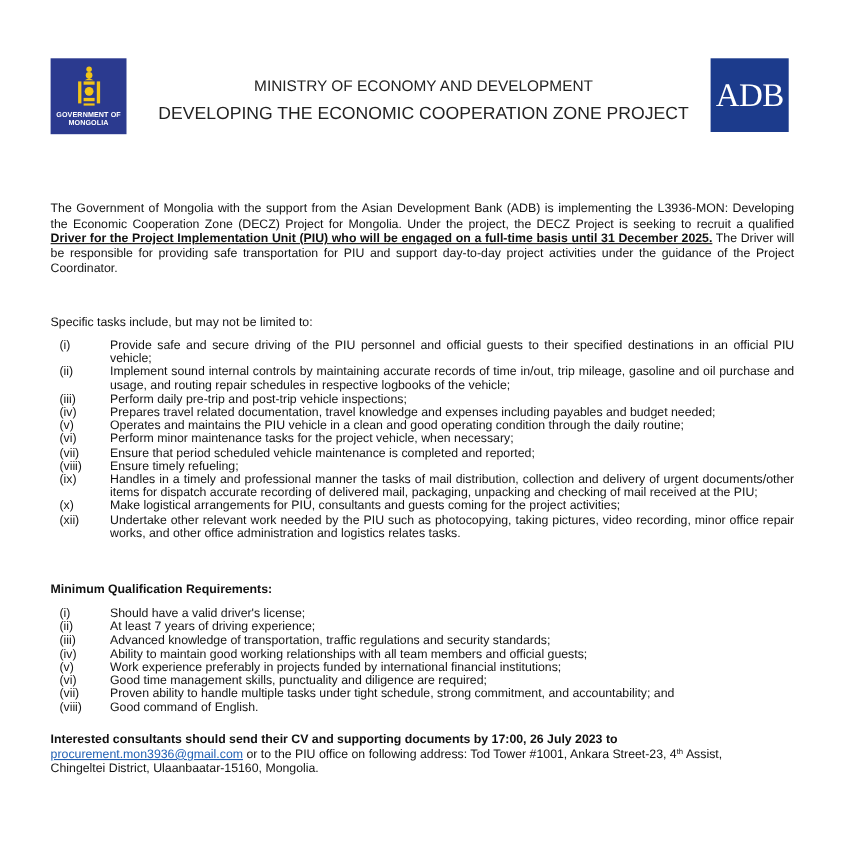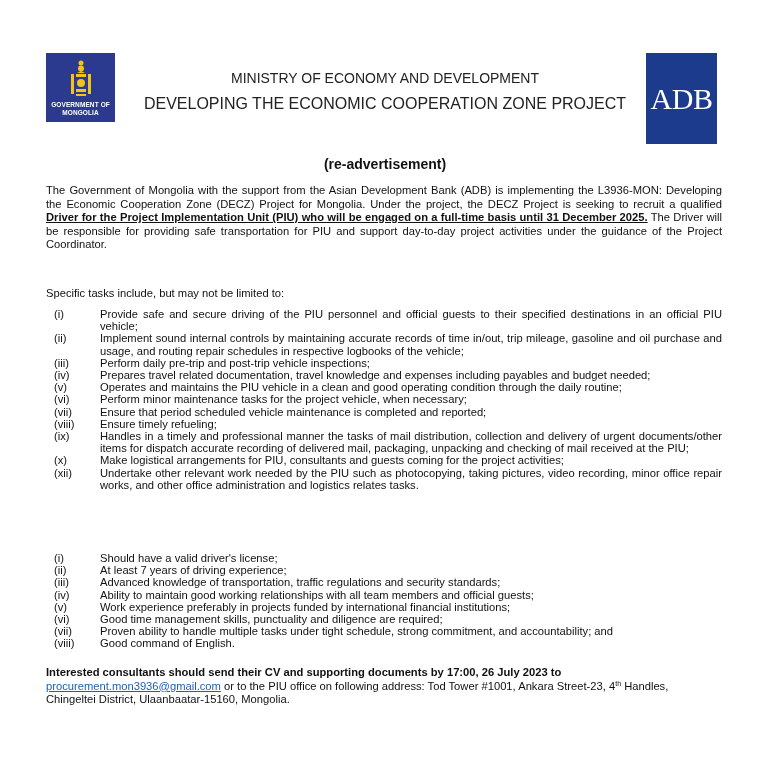--- a/index.html
+++ b/index.html
@@ -13,7 +13,7 @@
   .logo-gov .gov-text { color: #fff; font-size: 6.5px; font-weight: bold; line-height: 8px;
                         text-align: center; margin-top: 3px; letter-spacing: 0.1px; }
 
-  .logo-adb { position: absolute; left: 646px; top: 53px; width: 71px; height: 91px;
+  .logo-adb { position: absolute; left: 646px; top: 53px; width: 71px; height: 67px;
               background: #1c3b8c; display: flex; align-items: center; justify-content: center; }
   .logo-adb span { color: #fff; font-family: "Liberation Serif", serif; font-size: 30px; letter-spacing: -0.5px; }
 

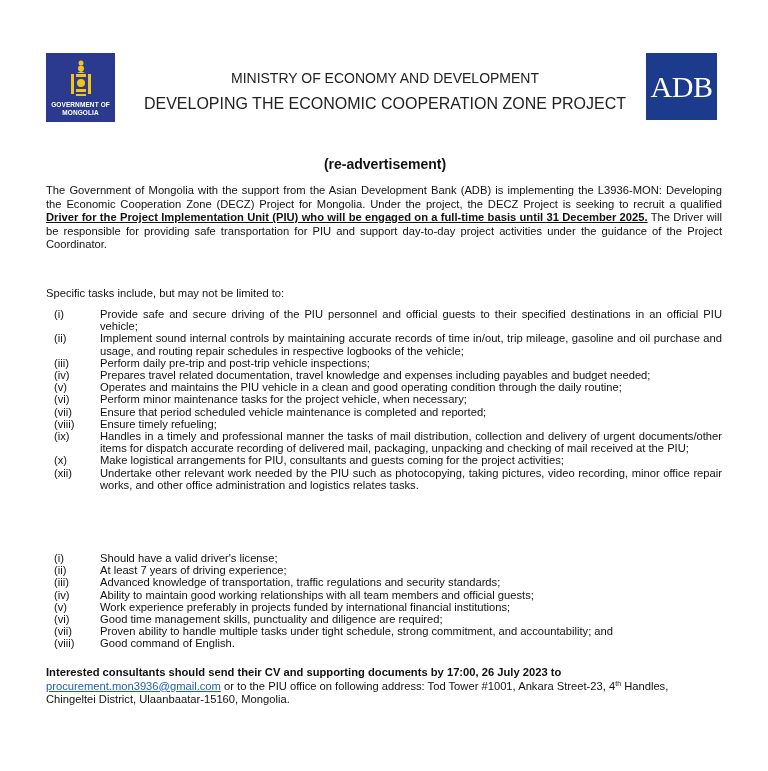--- a/index.html
+++ b/index.html
@@ -71,7 +71,6 @@
 
   <div class="hdr hdr1">MINISTRY OF ECONOMY AND DEVELOPMENT</div>
   <div class="hdr hdr2">DEVELOPING THE ECONOMIC COOPERATION ZONE PROJECT</div>
-  <div class="hdr subtitle">(re-advertisement)</div>
 
   <div class="body intro">
     <span>The Government of Mongolia with the support from the Asian Development Bank (ADB) is implementing the L3936-MON: Developing the Economic Cooperation Zone (DECZ) Project for Mongolia. Under the project, the DECZ Project is seeking to recruit a qualified </span><u>Driver for the Project Implementation Unit (PIU) who will be engaged on a full-time basis until 31 December 2025.</u><span> The Driver will be responsible for providing safe transportation for PIU and support day-to-day project activities under the guidance of the Project Coordinator.</span>

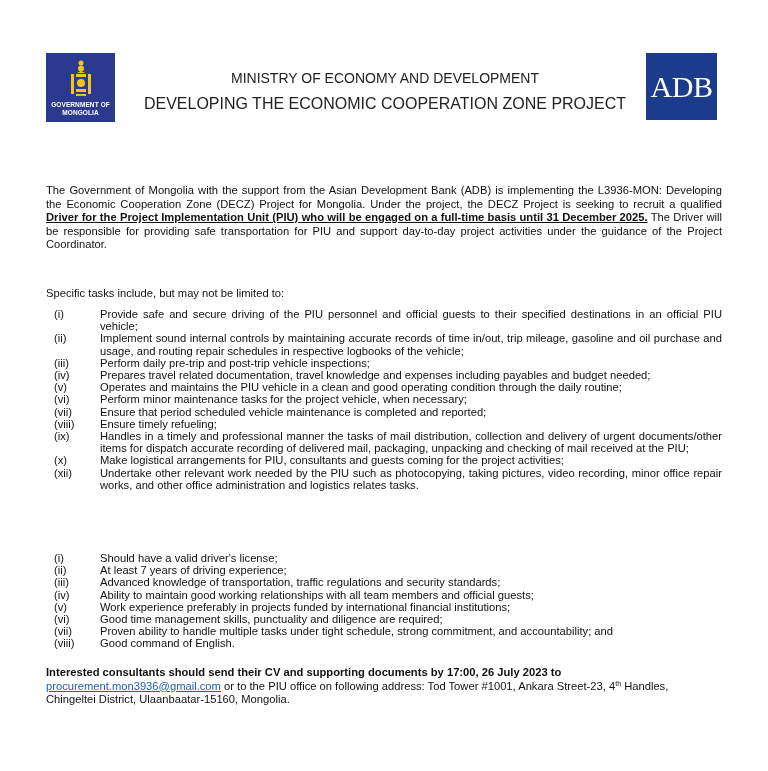--- a/index.html
+++ b/index.html
@@ -125,6 +125,7 @@
       </div>
     </div>
 
+  <div class="body h-min">Minimum Qualification Requirements:</div>
 
   <div class="list reqs" id="reqs-list">
       <div class="item">

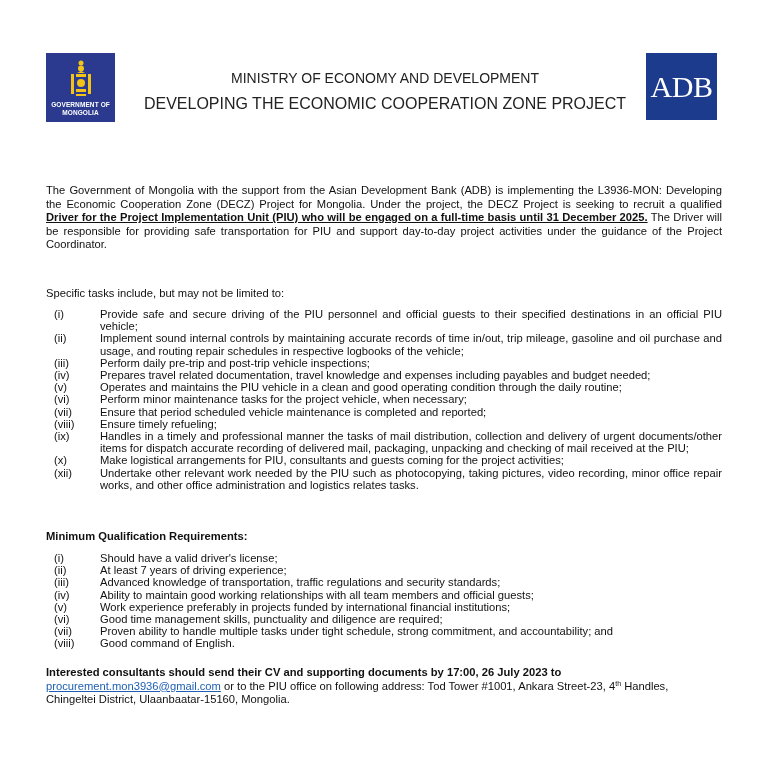--- a/index.html
+++ b/index.html
@@ -164,7 +164,7 @@
 
   <div class="body closing">
     <div class="b">Interested consultants should send their CV and supporting documents by 17:00, 26 July 2023 to</div>
-    <div><a href="#">procurement.mon3936@gmail.com</a><span> or to the PIU office on following address: Tod Tower #1001, Ankara Street-23, 4</span><sup>th</sup><span> Handles,</span></div>
+    <div><a href="#">procurement.mon3936@gmail.com</a><span> or to the PIU office on following address: Tod Tower #1001, Ankara Street-23, 4</span><sup>th</sup><span> Assist,</span></div>
     <div>Chingeltei District, Ulaanbaatar-15160, Mongolia.</div>
   </div>
 </div>

